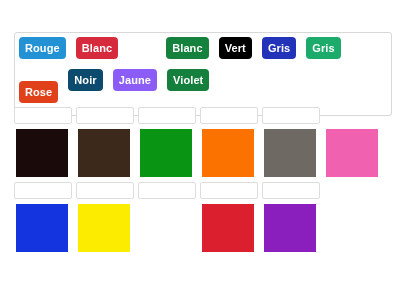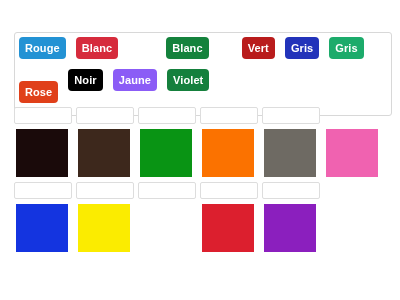--- a/index.html
+++ b/index.html
@@ -100,7 +100,7 @@
       <div class="word-tile" style="background: rgb(35, 146, 212);">Rouge</div>
       <div class="word-tile" style="background: rgb(214, 43, 60);">Blanc</div>
       <div class="word-tile" style="background: rgb(20, 130, 60); margin-left: 38px;">Blanc</div>
-      <div class="word-tile" style="background: #b91c1c; margin-left: 23px;">Vert</div>
+      <div class="word-tile" style="background: #000000;">Vert</div>
       <div class="word-tile" style="background: rgb(34, 51, 186);">Gris</div>
       <div class="word-tile" style="background: rgb(28, 171, 107);">Gris</div>
       <div class="word-tile" style="background: rgb(224, 64, 26); margin-top: 12px;">Rose</div>

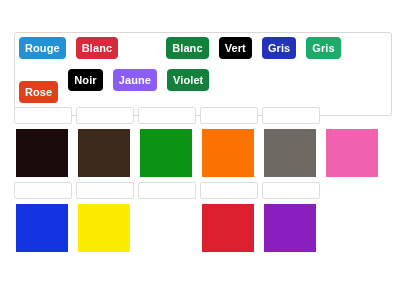--- a/index.html
+++ b/index.html
@@ -104,7 +104,7 @@
       <div class="word-tile" style="background: rgb(34, 51, 186);">Gris</div>
       <div class="word-tile" style="background: rgb(28, 171, 107);">Gris</div>
       <div class="word-tile" style="background: rgb(224, 64, 26); margin-top: 12px;">Rose</div>
-      <div class="word-tile" style="background: #000000;">Noir</div>
+      <div class="word-tile" style="background: #0c4a6e;">Noir</div>
       <div class="word-tile" style="background: #8b5cf6;">Jaune</div>
       <div class="word-tile" style="background: #15803d;">Violet</div>
     </div>

